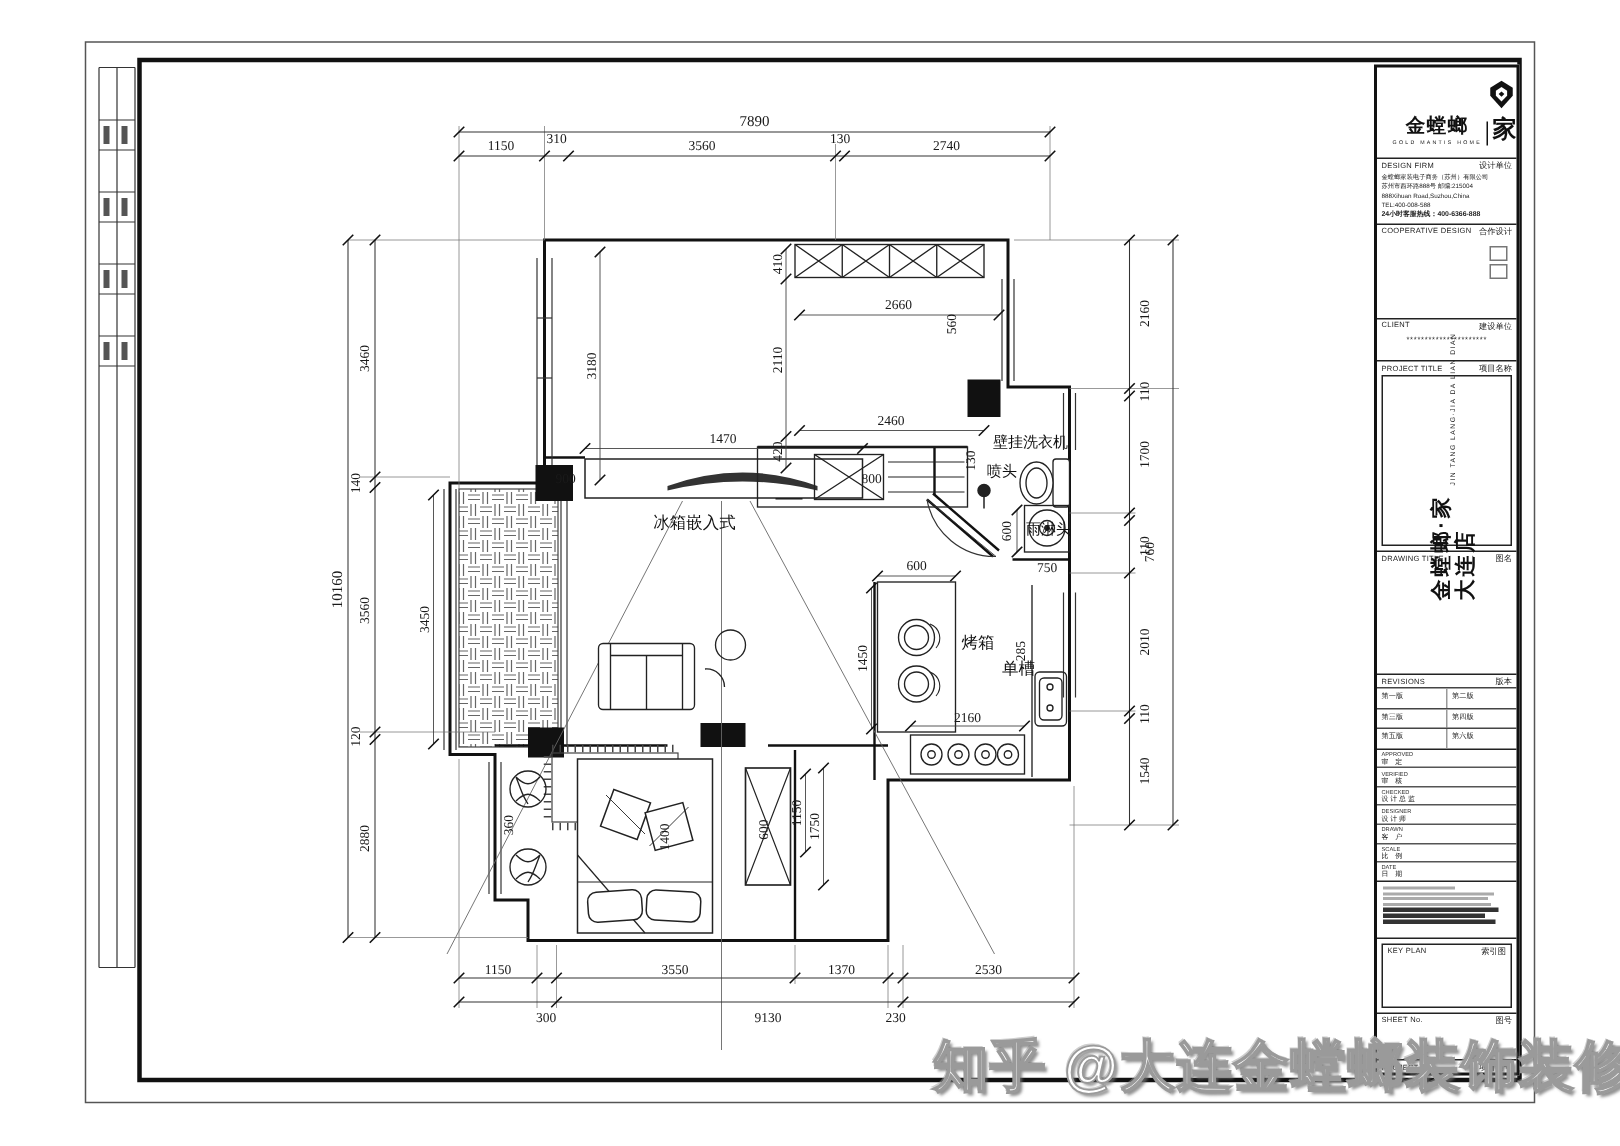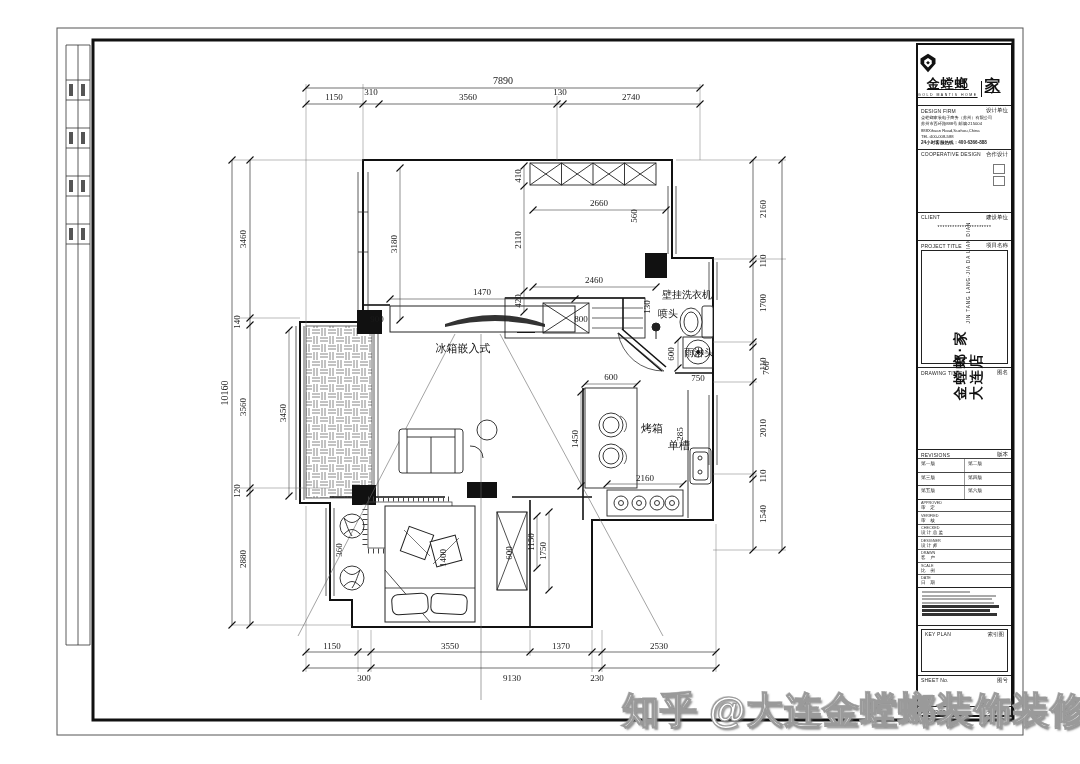--- a/index.html
+++ b/index.html
@@ -18,7 +18,7 @@
   .hrow{display:flex;justify-content:space-between;align-items:center;padding:1px 3px 0 3px;}
   .en{font-size:5px;color:#222;letter-spacing:.2px;}
   .cn{font-size:5.5px;color:#222;}
-  .logo-sec{height:64px;display:flex;flex-direction:column;align-items:flex-start;justify-content:center;gap:2px;text-decoration:underline;}
+  .logo-sec{height:64px;display:flex;flex-direction:column;align-items:flex-end;justify-content:center;gap:2px;}
   .logo-row{display:flex;align-items:flex-end;gap:3px;}
   .logo-cn{font-size:13px;font-weight:700;letter-spacing:1px;}
   .logo-bar{width:1px;height:16px;background:#111;}

